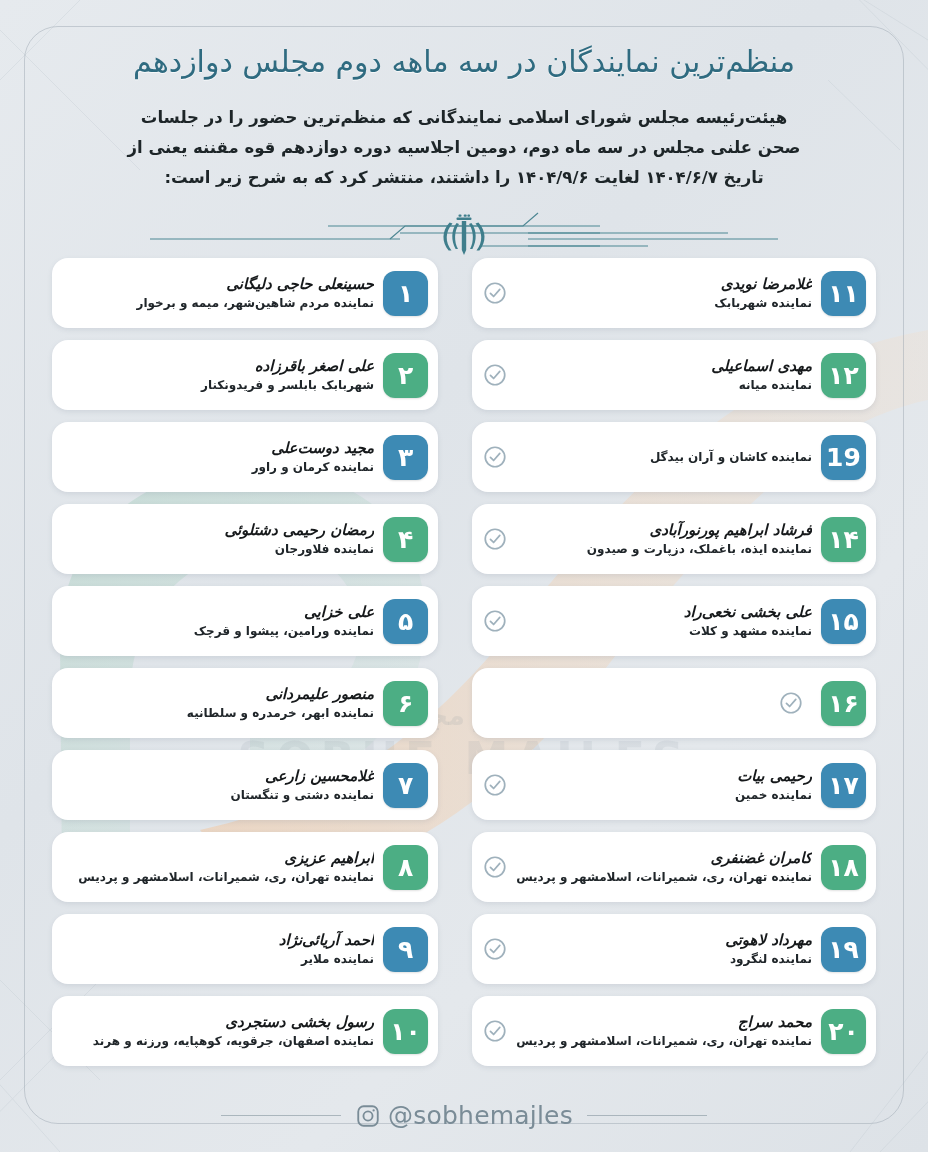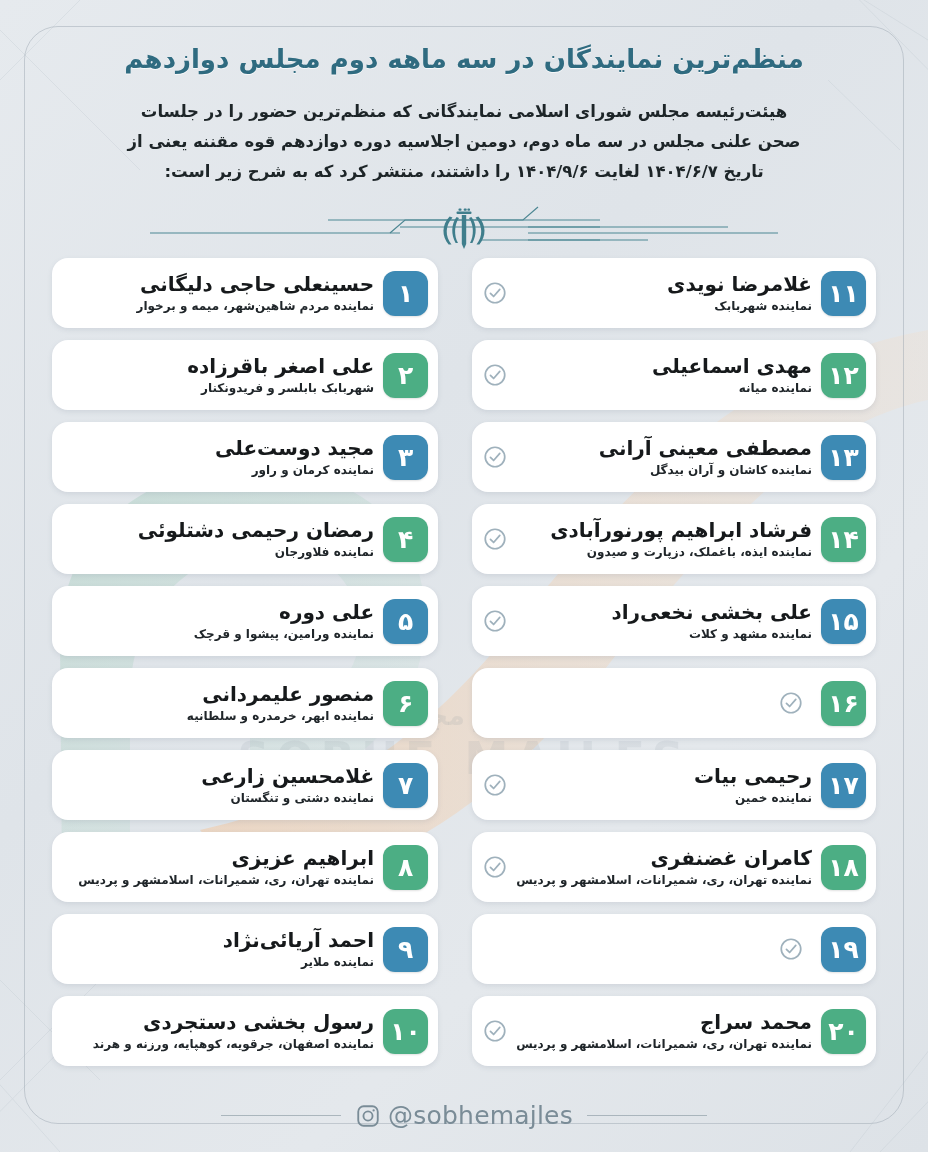--- a/index.html
+++ b/index.html
@@ -87,8 +87,8 @@
   }
 
   .title {
-    font-size: 26px;
-    font-weight: bold;
+    font-size: 30px;
+    font-weight: normal;
     color: #2f6b80;
     letter-spacing: -0.3px;
     line-height: 1.35;

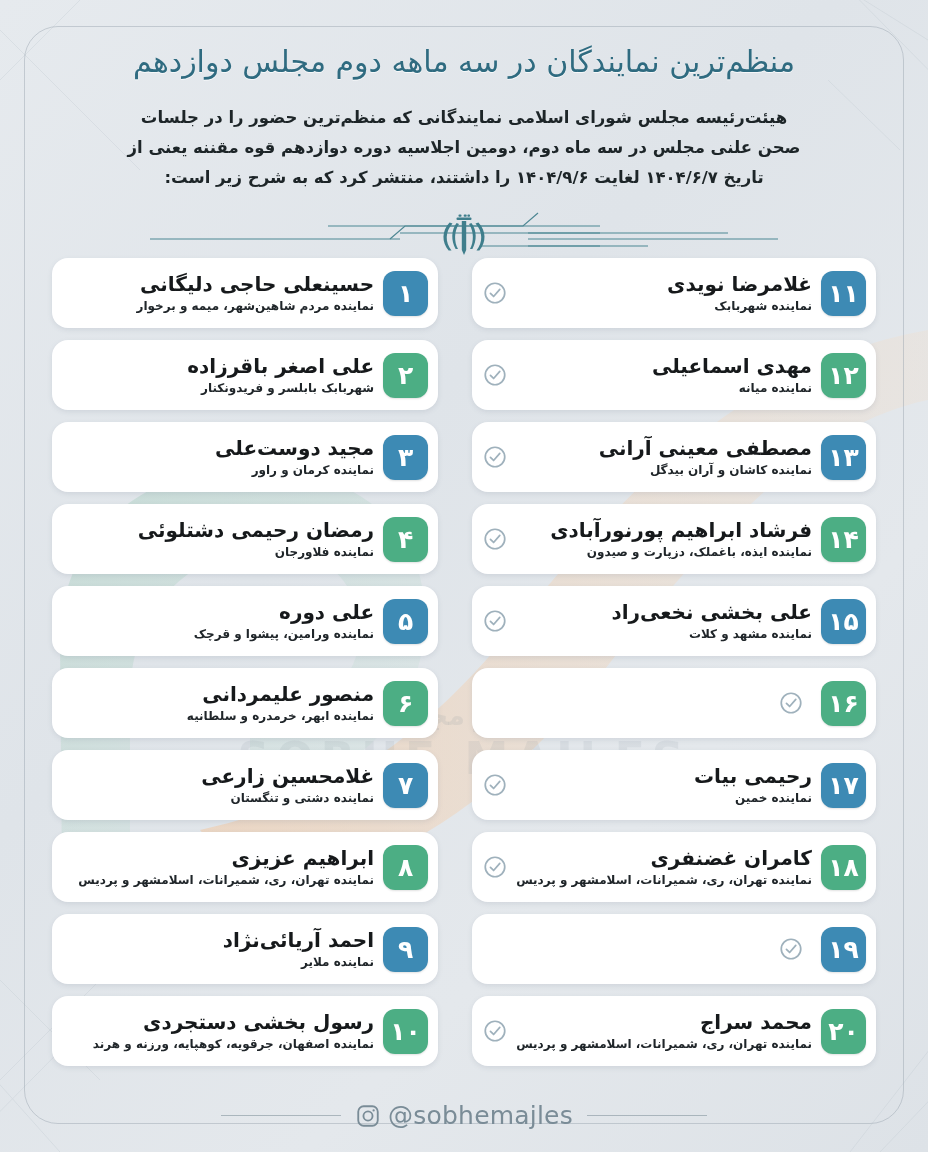--- a/index.html
+++ b/index.html
@@ -174,11 +174,12 @@
   }
 
   .card-name {
-    font-size: 20px;
+    font-size: 15px;
     font-weight: bold;
     color: #16191b;
     line-height: 1.25;
     white-space: nowrap;
+    font-style: italic;
   }
 
   .card-district {

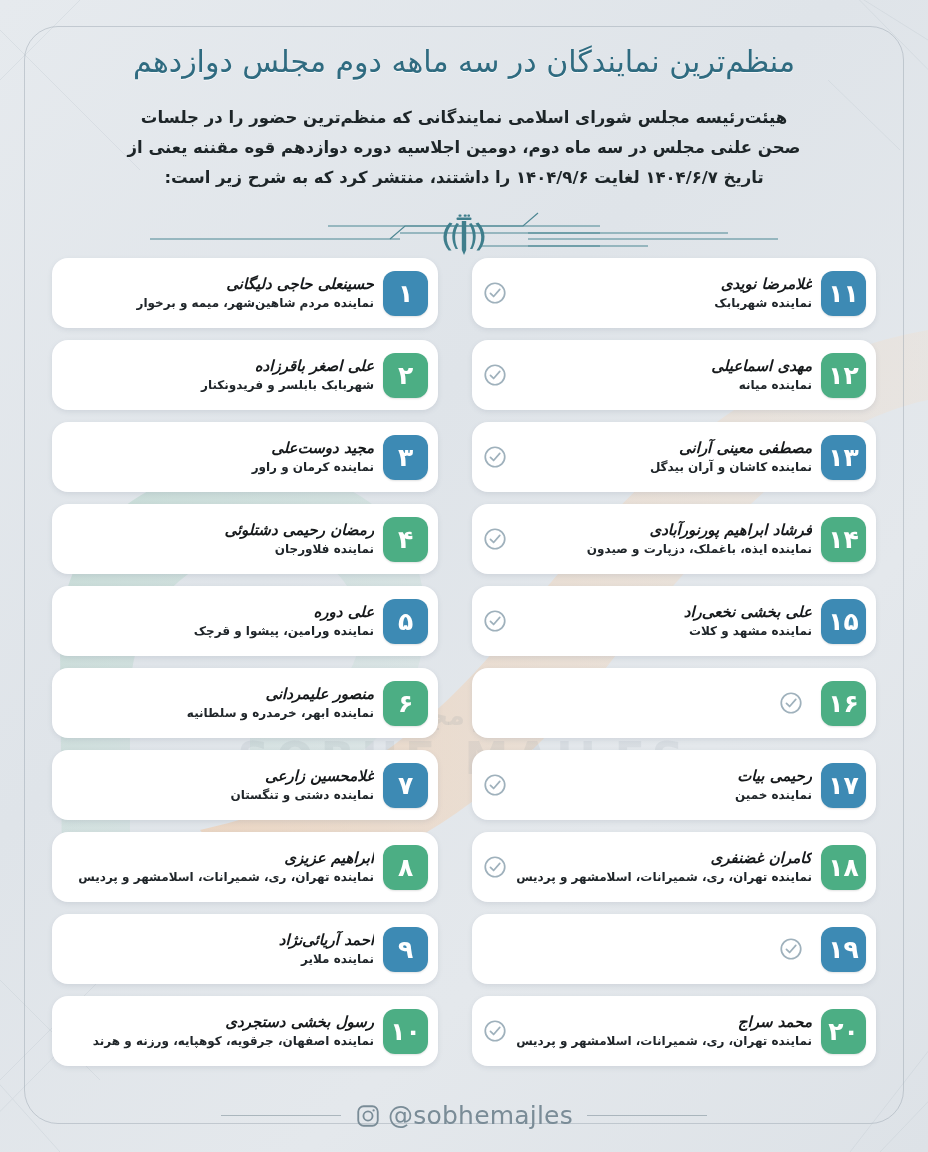--- a/index.html
+++ b/index.html
@@ -341,7 +341,6 @@
         <div class="card">
           <div class="badge blue">۱۳</div>
           <div class="card-text">
-            <div class="card-name">مصطفی معینی آرانی</div>
             <div class="card-district">نماینده کاشان و آران بیدگل</div>
           </div>
           <span class="check"><svg viewBox="0 0 24 24" fill="none" stroke="#7f97a6" stroke-width="1.6" stroke-linecap="round" stroke-linejoin="round">

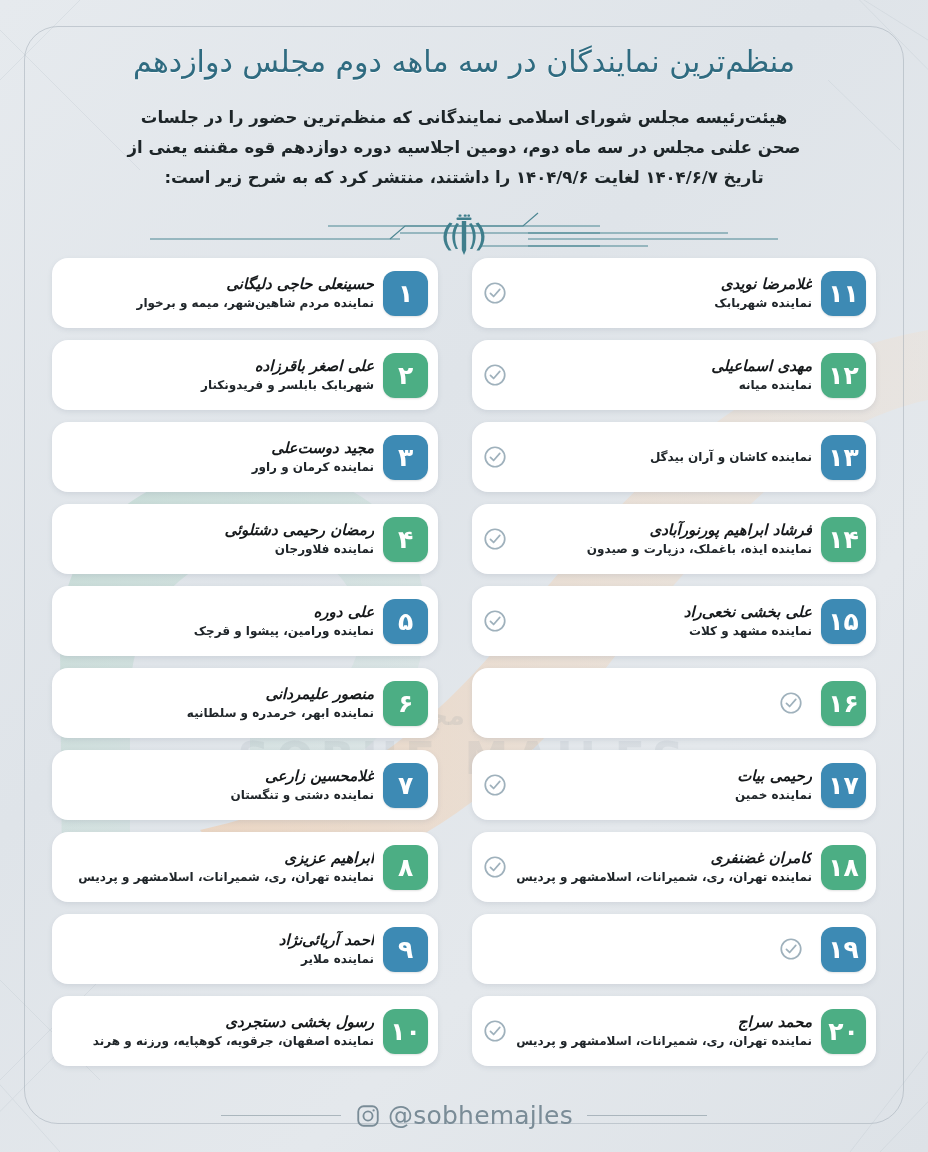--- a/index.html
+++ b/index.html
@@ -339,7 +339,7 @@
             </svg></span>
         </div>
         <div class="card">
-          <div class="badge blue">۱۳</div>
+          <div class="badge blue">19</div>
           <div class="card-text">
             <div class="card-district">نماینده کاشان و آران بیدگل</div>
           </div>

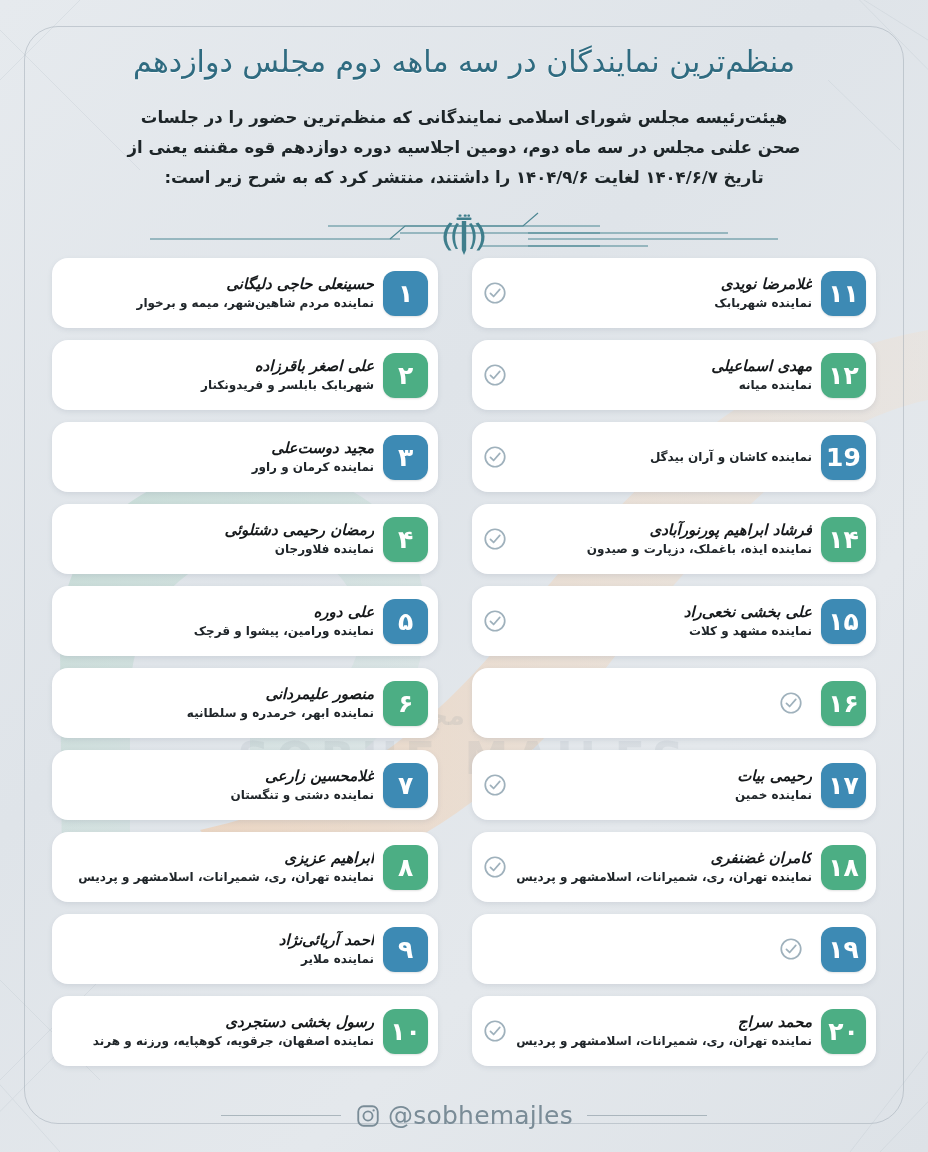--- a/index.html
+++ b/index.html
@@ -451,7 +451,7 @@
         <div class="card">
           <div class="badge blue">۵</div>
           <div class="card-text">
-            <div class="card-name">علی دوره</div>
+            <div class="card-name">علی خزایی</div>
             <div class="card-district">نماینده ورامین، پیشوا و قرچک</div>
           </div>
         </div>

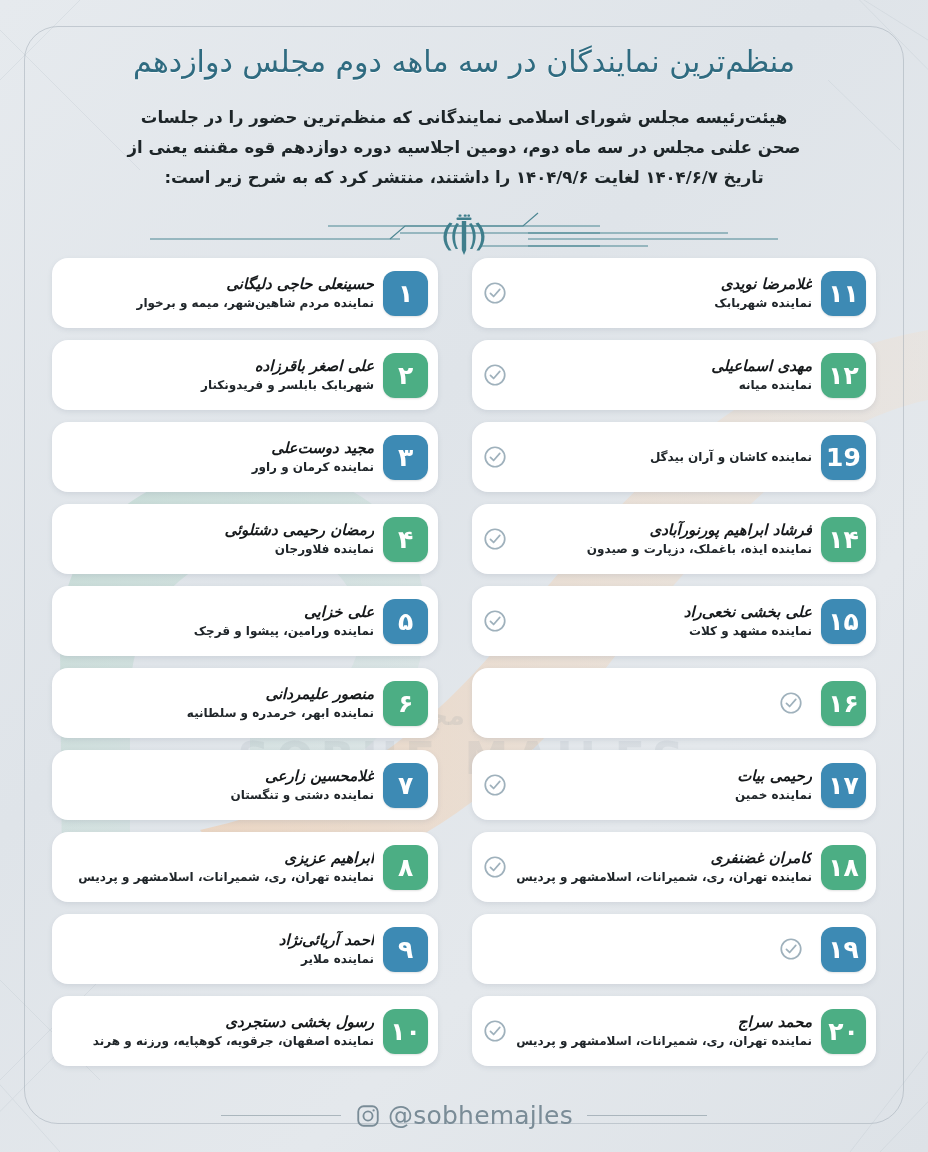--- a/index.html
+++ b/index.html
@@ -401,6 +401,10 @@
         </div>
         <div class="card">
           <div class="badge blue">۱۹</div>
+          <div class="card-text">
+            <div class="card-name">مهرداد لاهوتی</div>
+            <div class="card-district">نماینده لنگرود</div>
+          </div>
           <span class="check"><svg viewBox="0 0 24 24" fill="none" stroke="#7f97a6" stroke-width="1.6" stroke-linecap="round" stroke-linejoin="round">
               <circle cx="12" cy="12" r="9"></circle>
               <path d="M7.8 12.4 L10.7 15.2 L16.4 8.6"></path>

